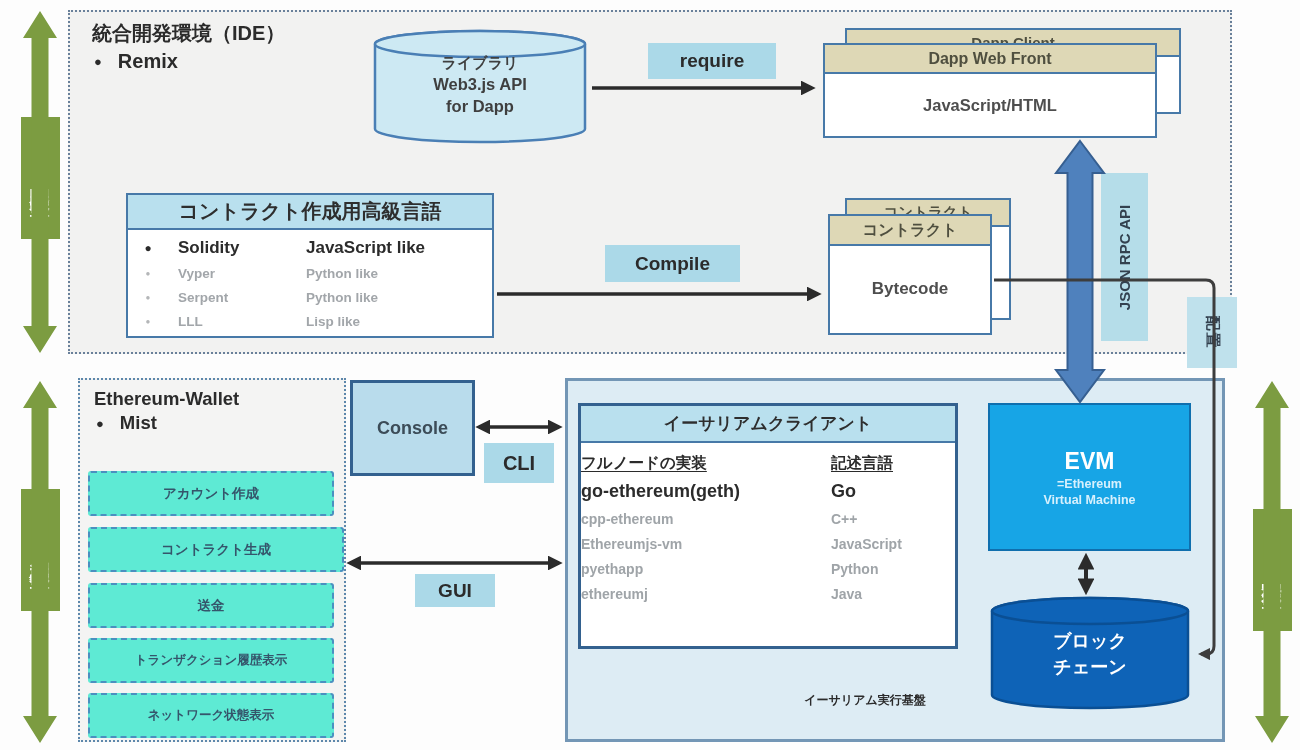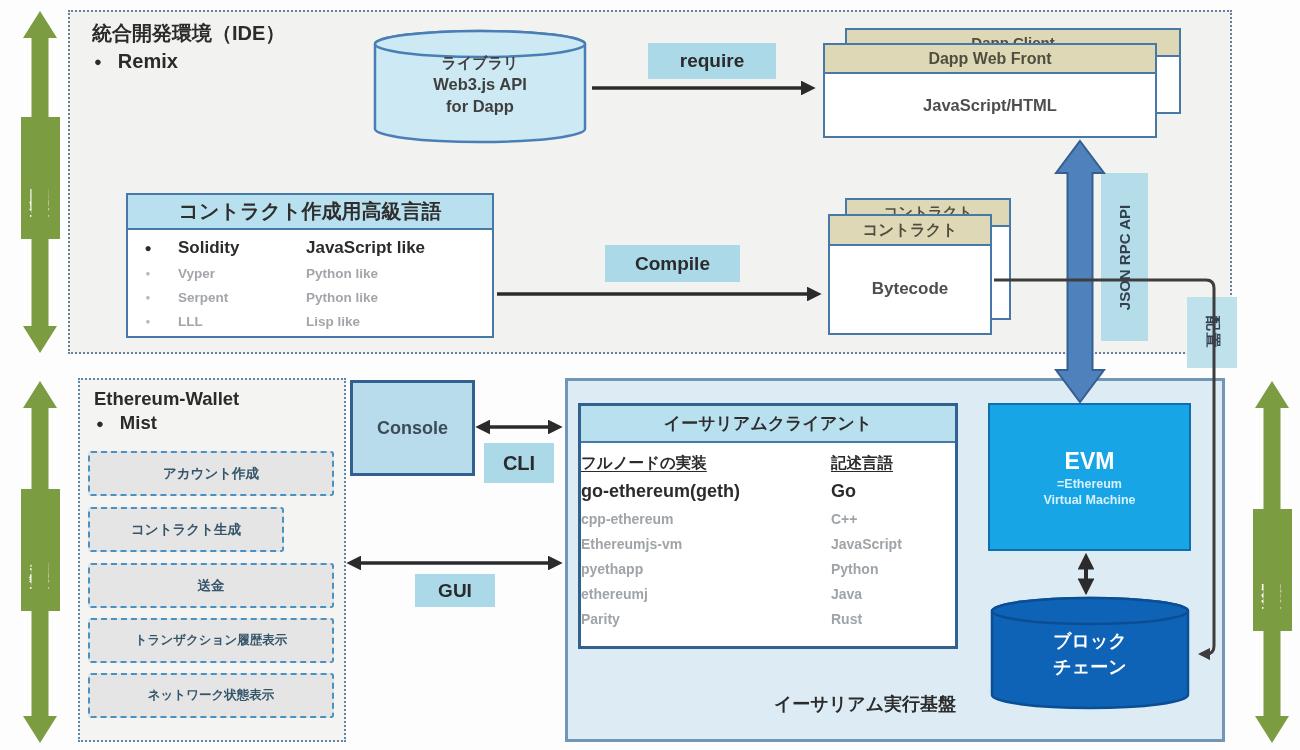--- a/index.html
+++ b/index.html
@@ -44,8 +44,8 @@
   .cl-strong{height:29px;font-size:18px;font-weight:bold;color:#2b2b2b;}
   .cl-dim{height:25px;font-size:14px;font-weight:600;color:#9fa4a8;}
   
-  .wbtn{background:#e5e5e5;border:2px dashed #4a90c0;border-radius:3px;display:flex;align-items:center;justify-content:center;
-        font-weight:bold;color:#35556b;font-size:13.5px;z-index:12;}
+  .wbtn{background:#5eead4;border:2px dashed #4a90c0;border-radius:3px;display:flex;align-items:center;justify-content:center;
+        font-weight:bold;color:#35556b;font-size:13.5px;z-index:12;margin-top:20px;}
   .bullet-row{display:flex;align-items:center;gap:16px;font-weight:bold;z-index:15;}
   .bullet-glyph{font-size:13px;line-height:1;}
   .cyl-text{position:absolute;left:0;right:0;text-align:center;font-weight:bold;z-index:30;}

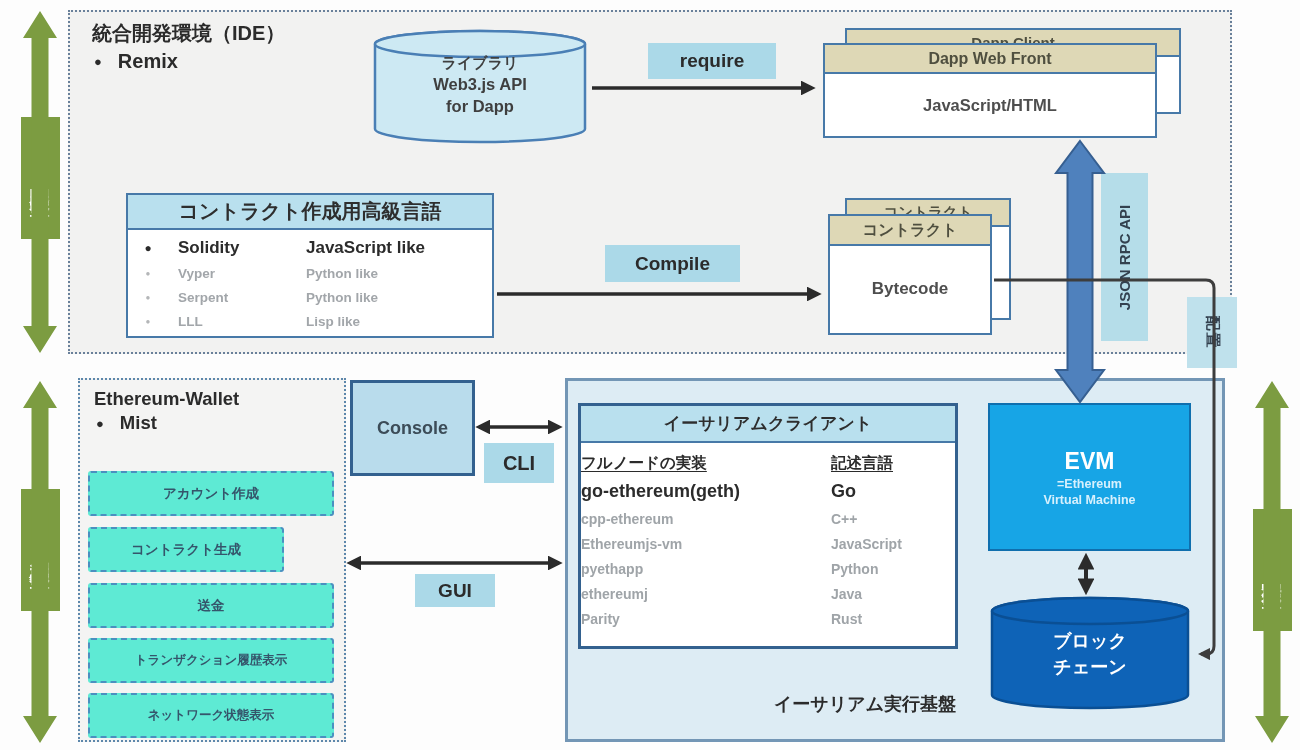--- a/index.html
+++ b/index.html
@@ -157,7 +157,7 @@
   </div>
 
   <div class="abs wbtn" style="left:88px;top:451px;width:246px;height:45px;">アカウント作成</div>
-  <div class="abs wbtn" style="left:88px;top:507px;width:196px;height:45px;">コントラクト生成</div>
+  <div class="abs wbtn" style="left:88px;top:507px;width:256px;height:45px;">コントラクト生成</div>
   <div class="abs wbtn" style="left:88px;top:563px;width:246px;height:45px;">送金</div>
   <div class="abs wbtn" style="left:88px;top:618px;width:246px;height:45px;font-size:12.5px;">トランザクション履歴表示</div>
   <div class="abs wbtn" style="left:88px;top:673px;width:246px;height:45px;font-size:12.5px;">ネットワーク状態表示</div>

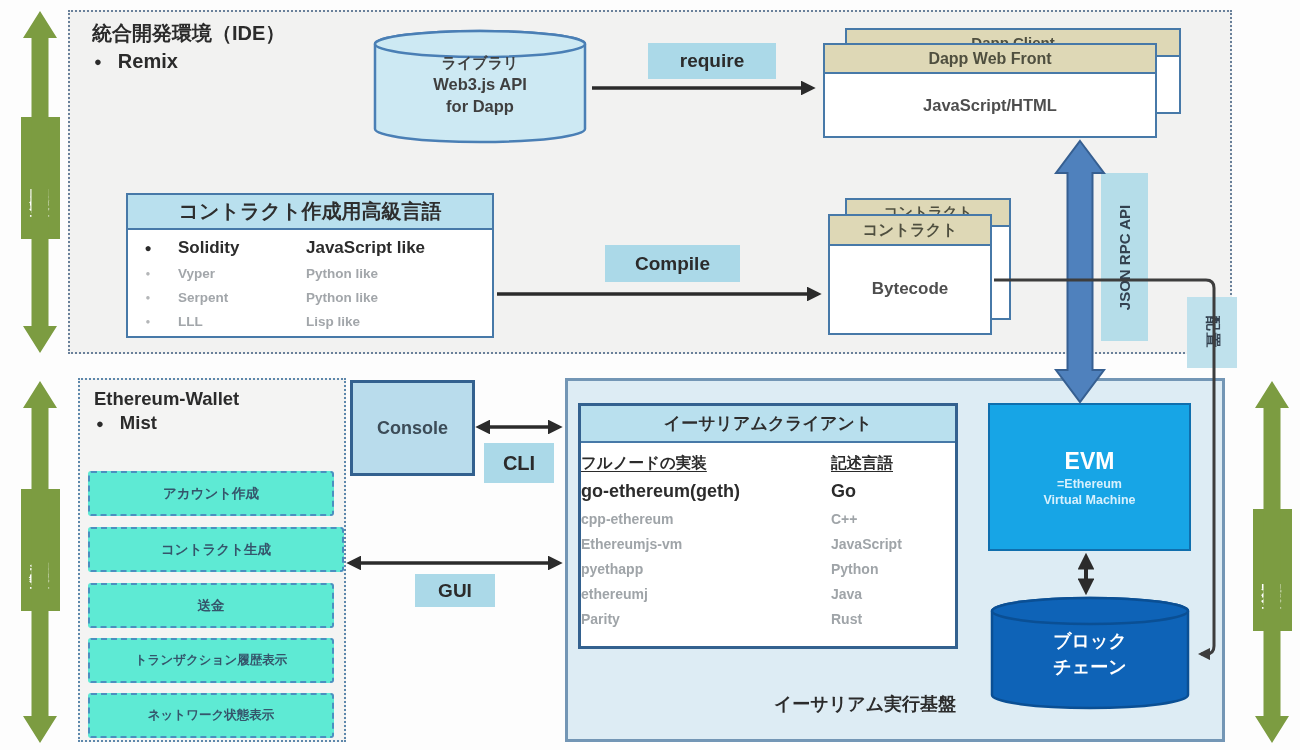--- a/index.html
+++ b/index.html
@@ -200,10 +200,6 @@
       <span class="cl-c1">ethereumj</span>
       <span>Java</span>
     </div>
-    <div class="cl-row cl-dim">
-      <span class="cl-c1">Parity</span>
-      <span>Rust</span>
-    </div>
   </div>
 
   <div class="abs" style="left:988px;top:403px;width:203px;height:148px;background:#17a5e6;border:2.5px solid #0f6fae;

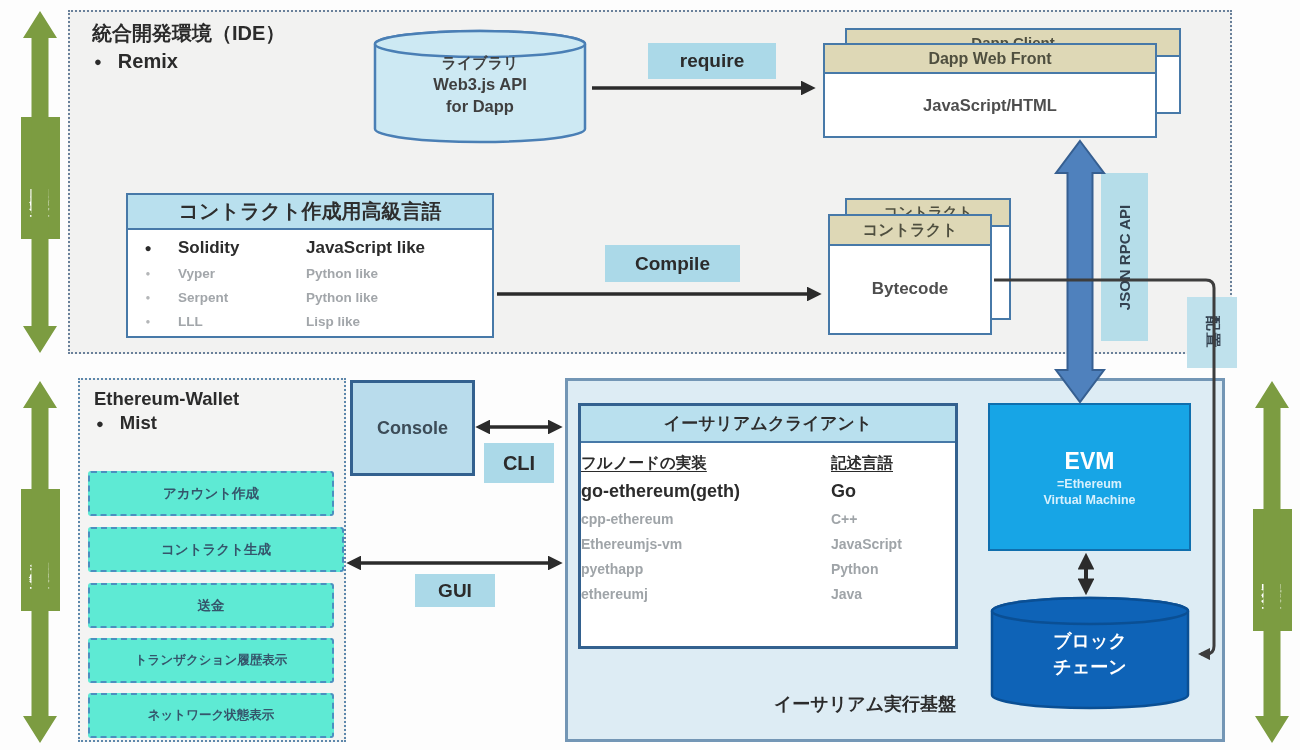--- a/index.html
+++ b/index.html
@@ -170,7 +170,7 @@
 
   <div class="abs exec-box" style="left:565px;top:378px;width:660px;height:364px;"></div>
 
-  <div class="abs" style="left:640px;top:692px;width:450px;text-align:center;font-size:18px;font-weight:bold;z-index:15;">イーサリアム実行基盤</div>
+  <div class="abs" style="left:640px;top:692px;width:450px;text-align:center;font-size:12px;font-weight:bold;z-index:15;">イーサリアム実行基盤</div>
 
   <div class="abs panel" style="left:578px;top:403px;width:380px;height:246px;border:3px solid #33618f;">
     <div class="panel-head" style="height:35px;font-size:17px;">

